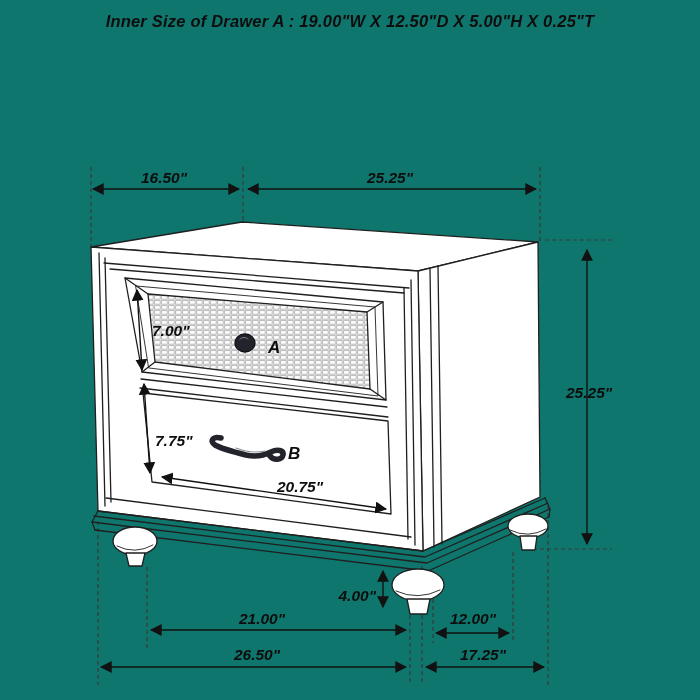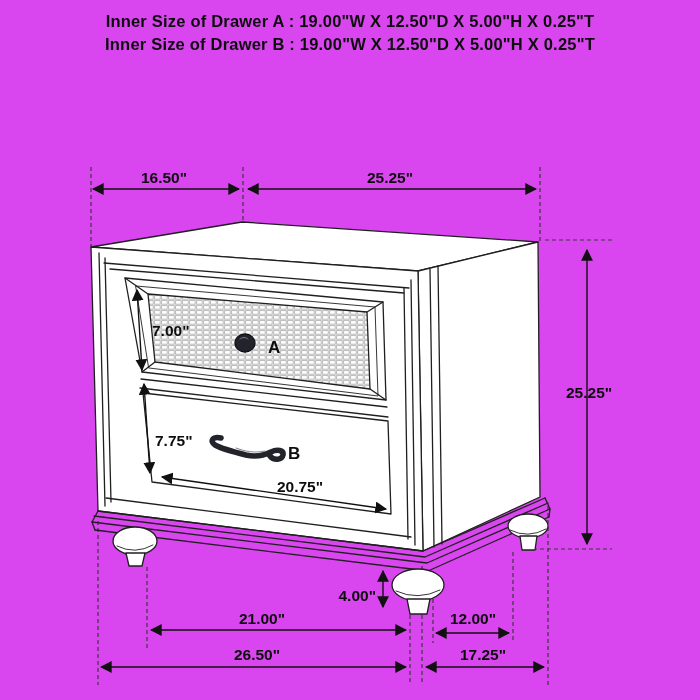--- a/index.html
+++ b/index.html
@@ -3,8 +3,8 @@
 <meta charset="utf-8">
 <style>
   html,body{margin:0;padding:0;background:#fff;}
-  .canvas{position:relative;width:700px;height:700px;background:#d946ef;overflow:hidden;
-          font-family:"Liberation Sans",sans-serif;}
+  .canvas{position:relative;width:700px;height:700px;background:#0f766e;overflow:hidden;
+          font-family:"Liberation Sans",sans-serif;font-style:italic;}
   .title-block{position:absolute;top:10px;left:0;width:700px;text-align:center;
                font-weight:bold;font-size:16.5px;line-height:23px;color:#0d0d0d;
                letter-spacing:0.2px;}

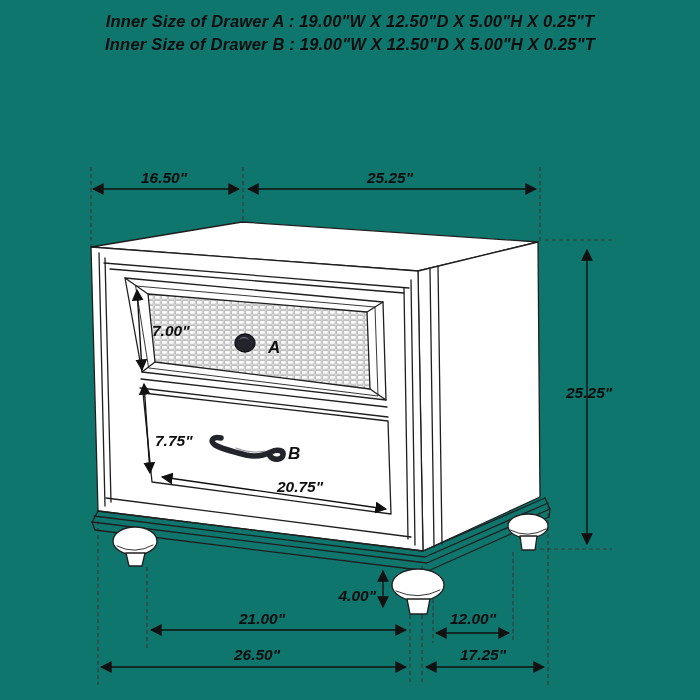--- a/index.html
+++ b/index.html
@@ -19,7 +19,6 @@
 
   <div class="title-block">
     <div>Inner Size of Drawer A : 19.00"W X 12.50"D X 5.00"H X  0.25"T</div>
-    <div>Inner Size of Drawer B : 19.00"W X 12.50"D X 5.00"H X  0.25"T</div>
   </div>
 
   <svg width="700" height="700" viewBox="0 0 700 700">

